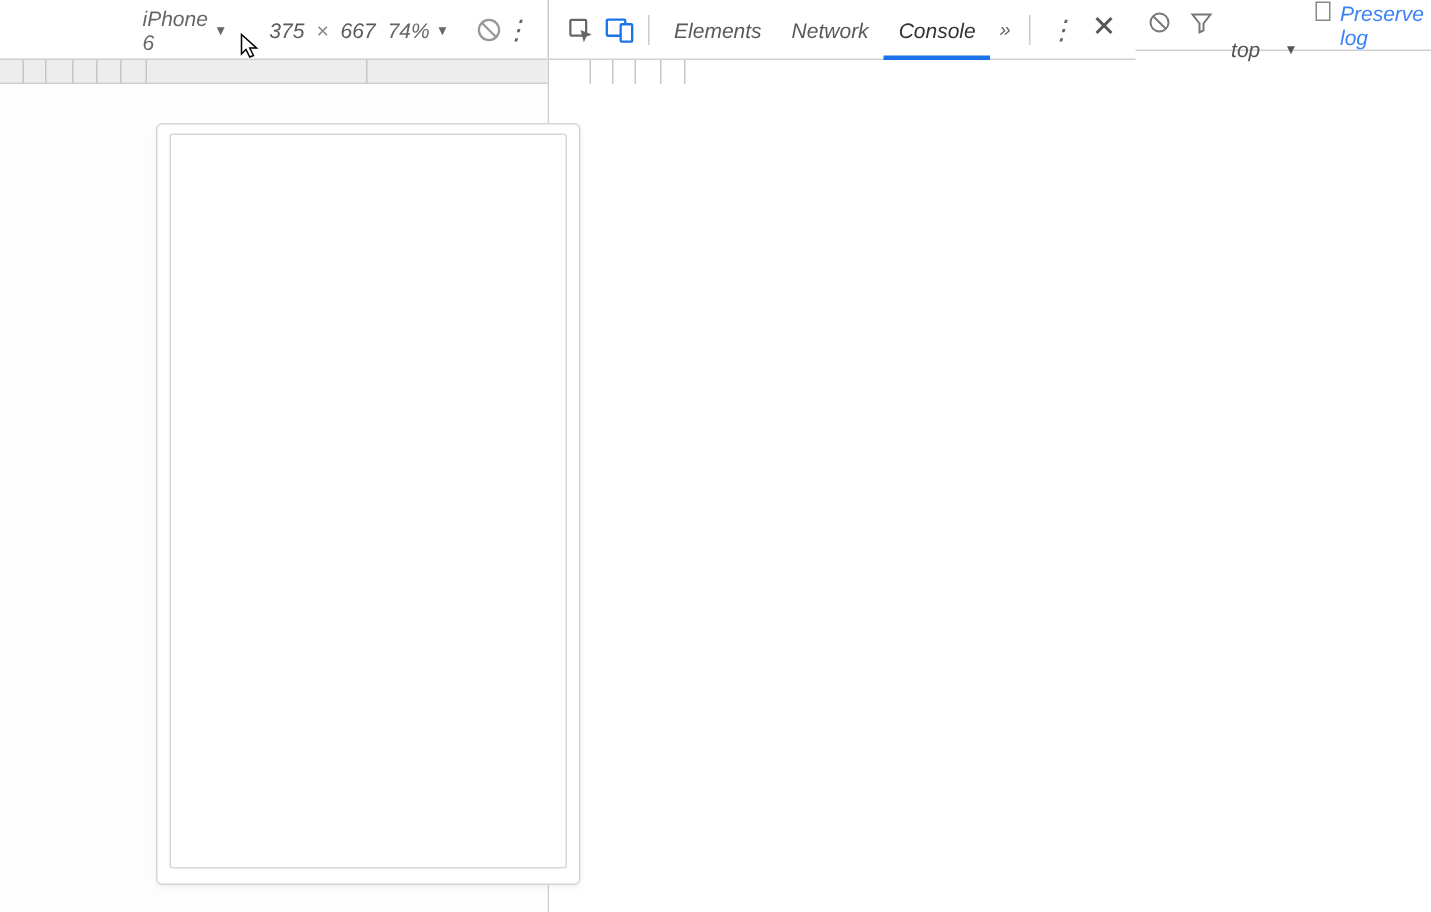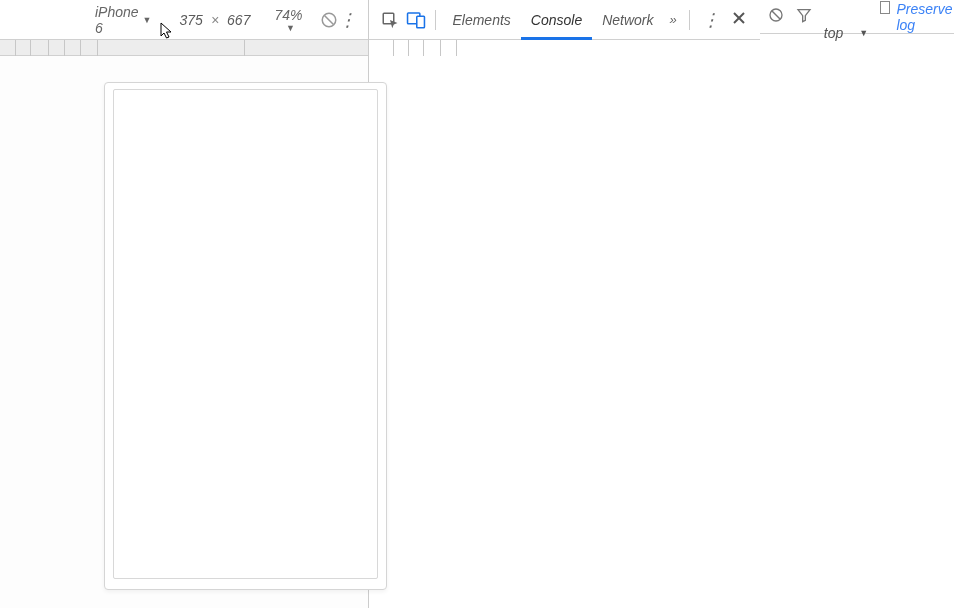--- a/index.html
+++ b/index.html
@@ -15,7 +15,7 @@
 .device-toolbar .tri { font-size: 9px; margin-left: 4px; color: #666; }
 .device-toolbar .dim-input { margin: 0 8px; color: #5a5a5a; }
 .device-toolbar .x-sep { color: #888; }
-.device-toolbar .zoom { margin-left: 16px; display: flex; align-items: center; flex-direction: column; }
+.device-toolbar .zoom { display: flex; align-items: center; }
 .device-toolbar .rotate-icon { margin-left: 18px; display: flex; align-items: center; }
 .device-toolbar .kebab { margin-left: auto; margin-right: 12px; color: #666; font-size: 18px; cursor: pointer; letter-spacing: 0; }
 

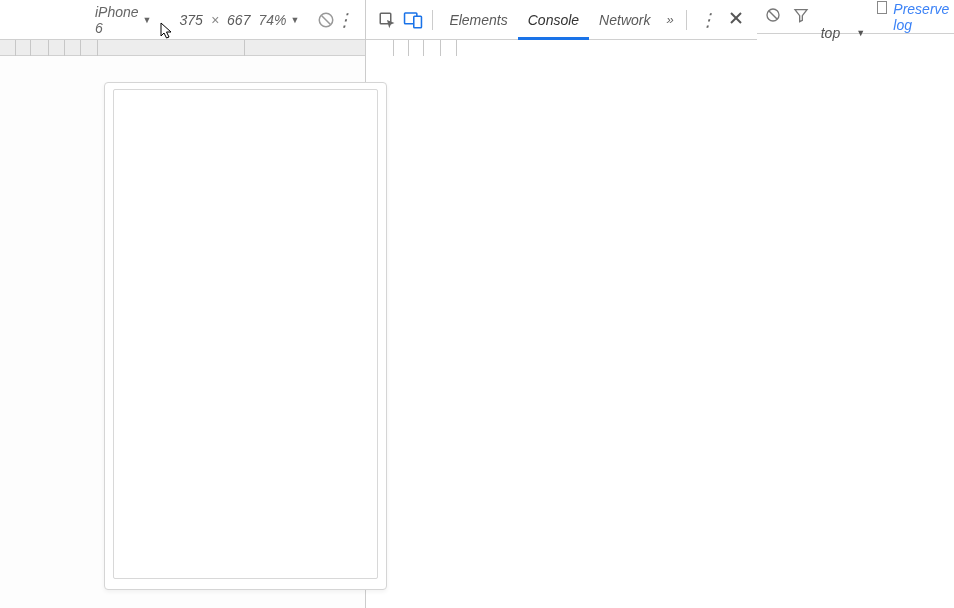--- a/index.html
+++ b/index.html
@@ -122,8 +122,8 @@
       </div>
       <div class="sep"></div>
       <div class="tab">Elements</div>
+      <div class="tab">Network</div>
       <div class="tab active">Console</div>
-      <div class="tab">Network</div>
       <div class="more">»</div>
       <div class="spacer"></div>
       <div class="sep"></div>

